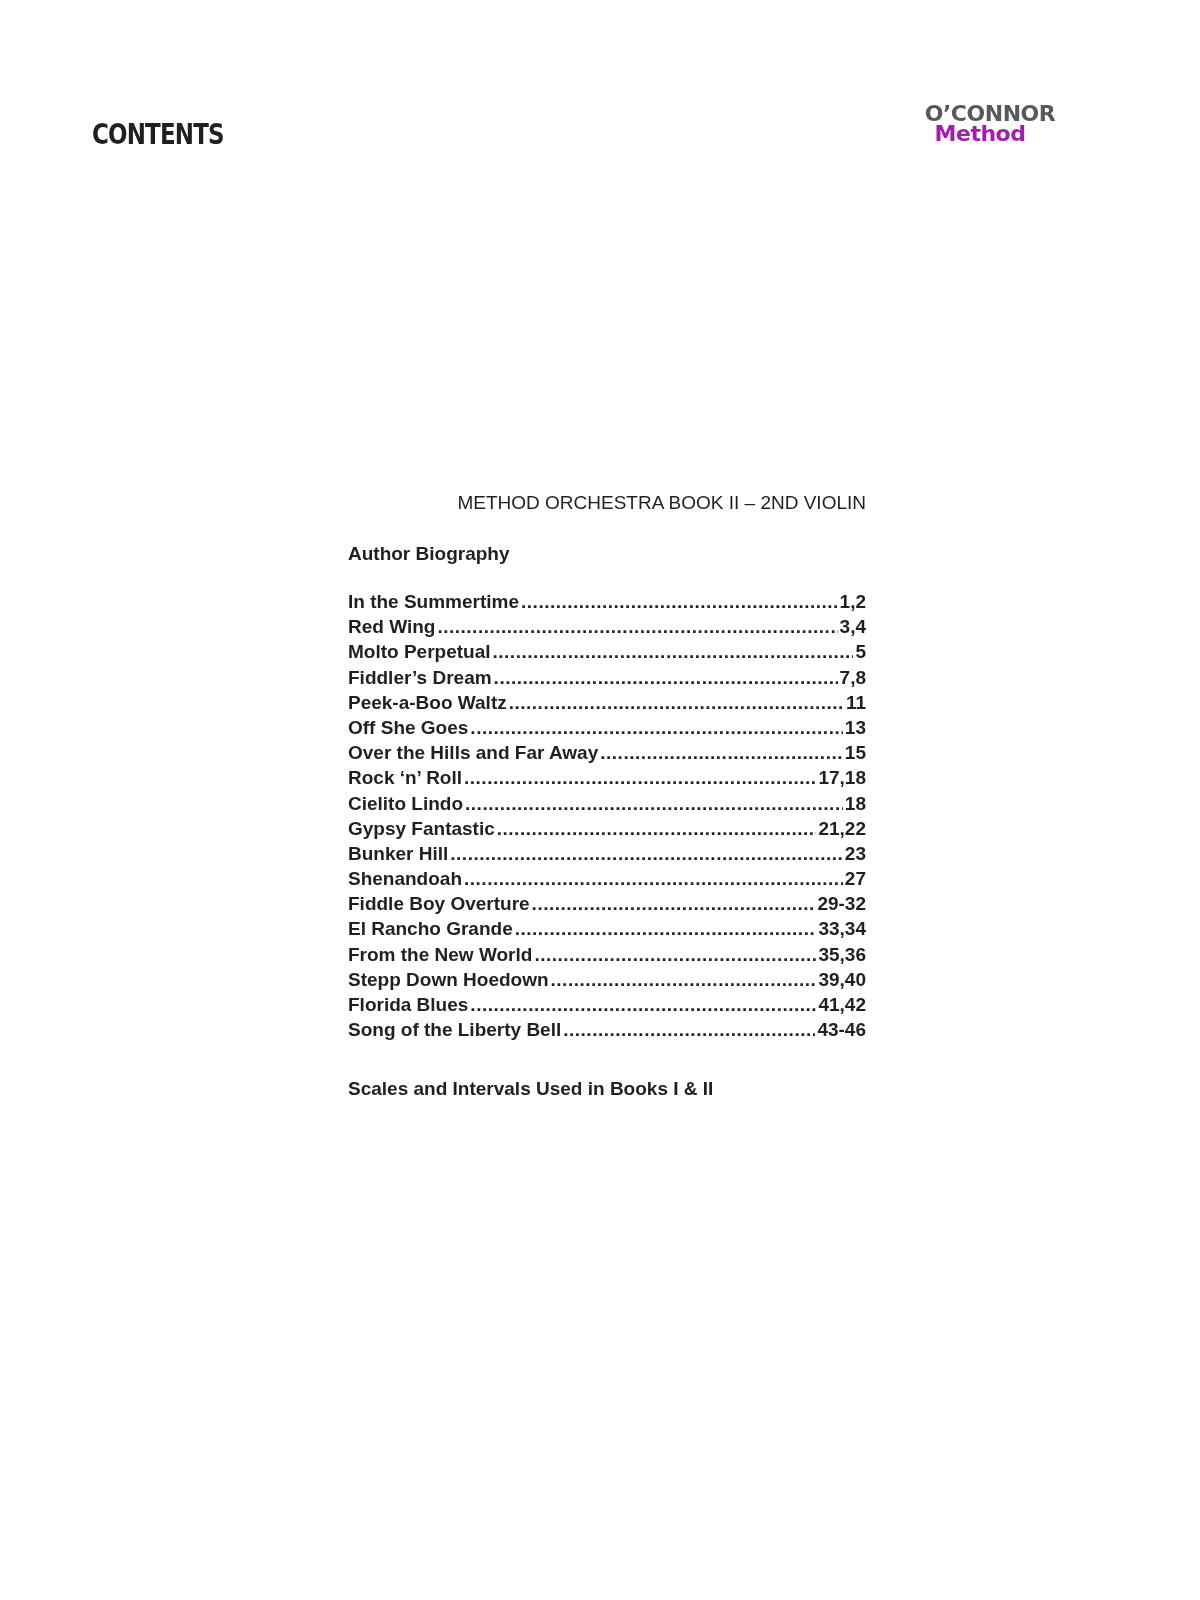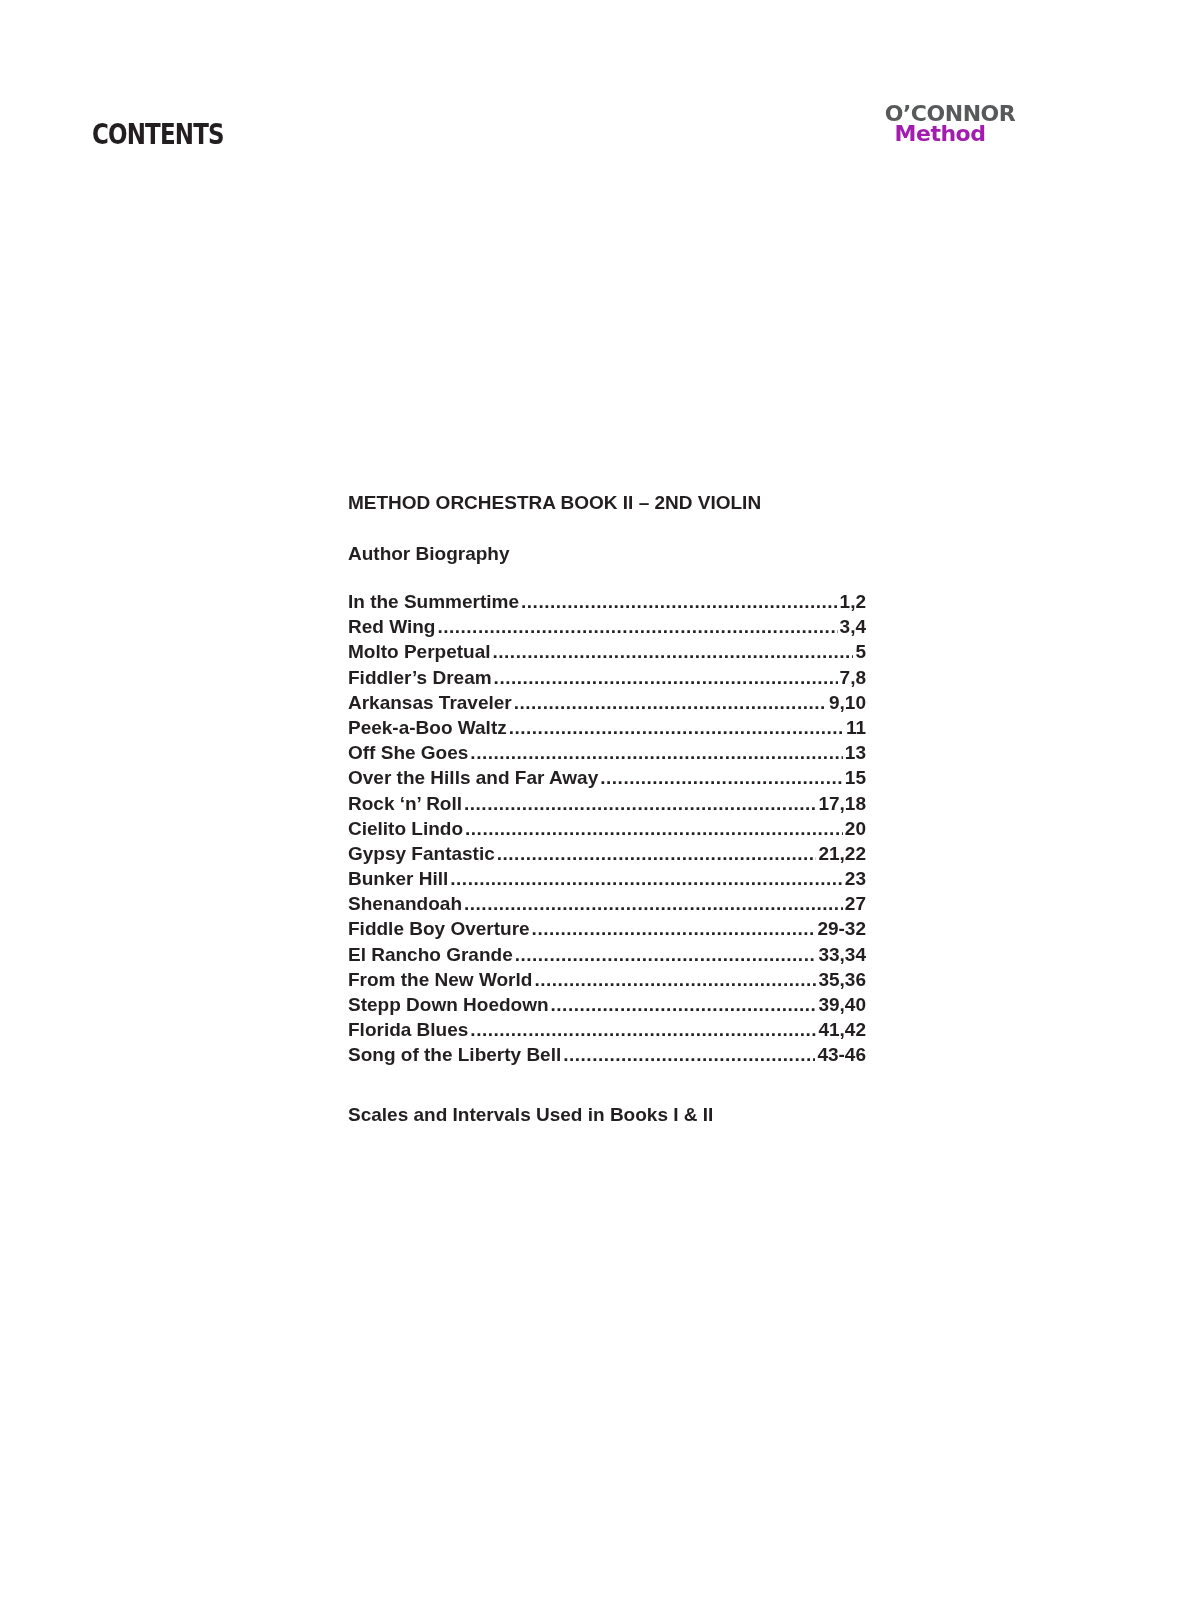--- a/index.html
+++ b/index.html
@@ -15,7 +15,7 @@
     color: #231f20;
   }
   .logo {
-    position: absolute; left: 870px; top: 104px; width: 160px; text-align: center;
+    position: absolute; left: 910px; top: 104px; width: 160px; text-align: center;
     font-family: "DejaVu Sans", sans-serif; font-weight: bold; line-height: 20px;
   }
   .logo .l1 { font-size: 22px; color: #58595b; letter-spacing: -0.5px; display:block; }

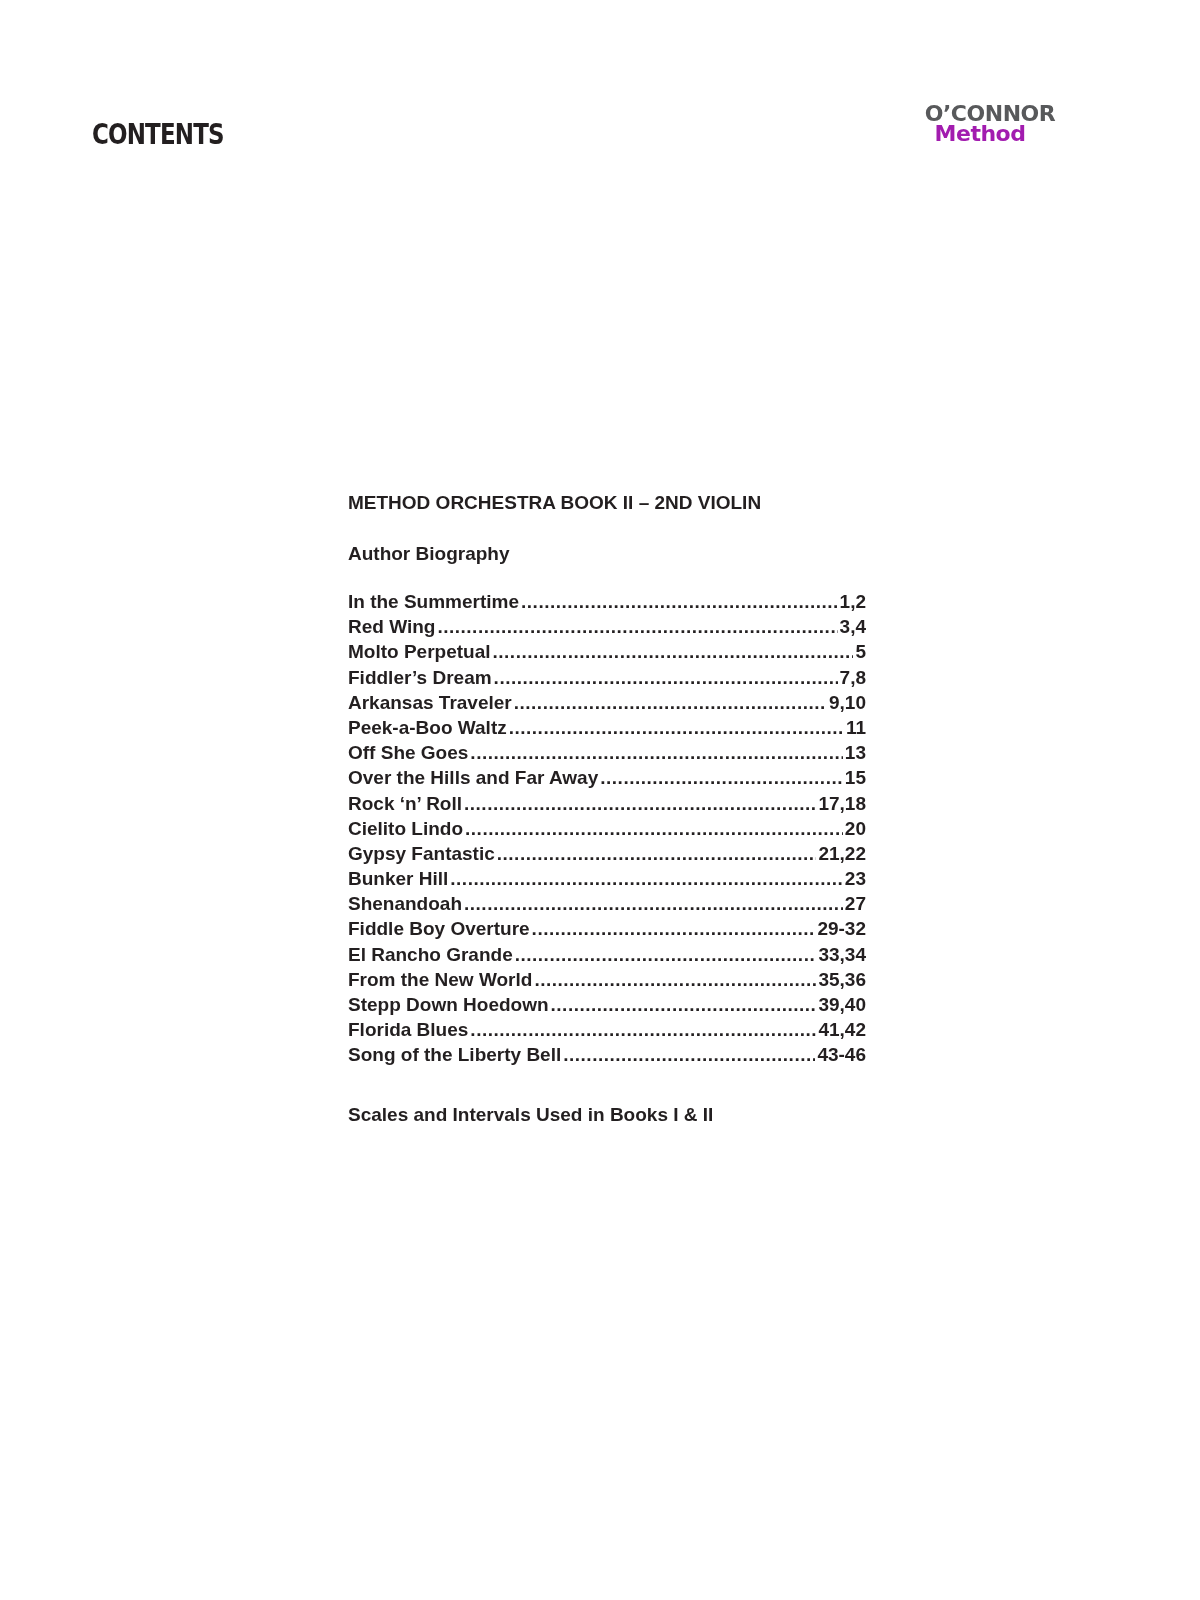--- a/index.html
+++ b/index.html
@@ -24,7 +24,7 @@
     position: absolute; left: 348px; top: 492px; width: 518px;
   }
   .toc h1 {
-    margin: 0; font-size: 19px; font-weight: bold; color: #231f20; letter-spacing: 0;
+    margin: 0; font-size: 19px; font-weight: normal; color: #231f20; letter-spacing: 0; text-align: right;
   }
   .toc .bio { margin-top: 29px; font-size: 19px; font-weight: bold; }
   .entries { margin-top: 26px; list-style: none; padding: 0; }

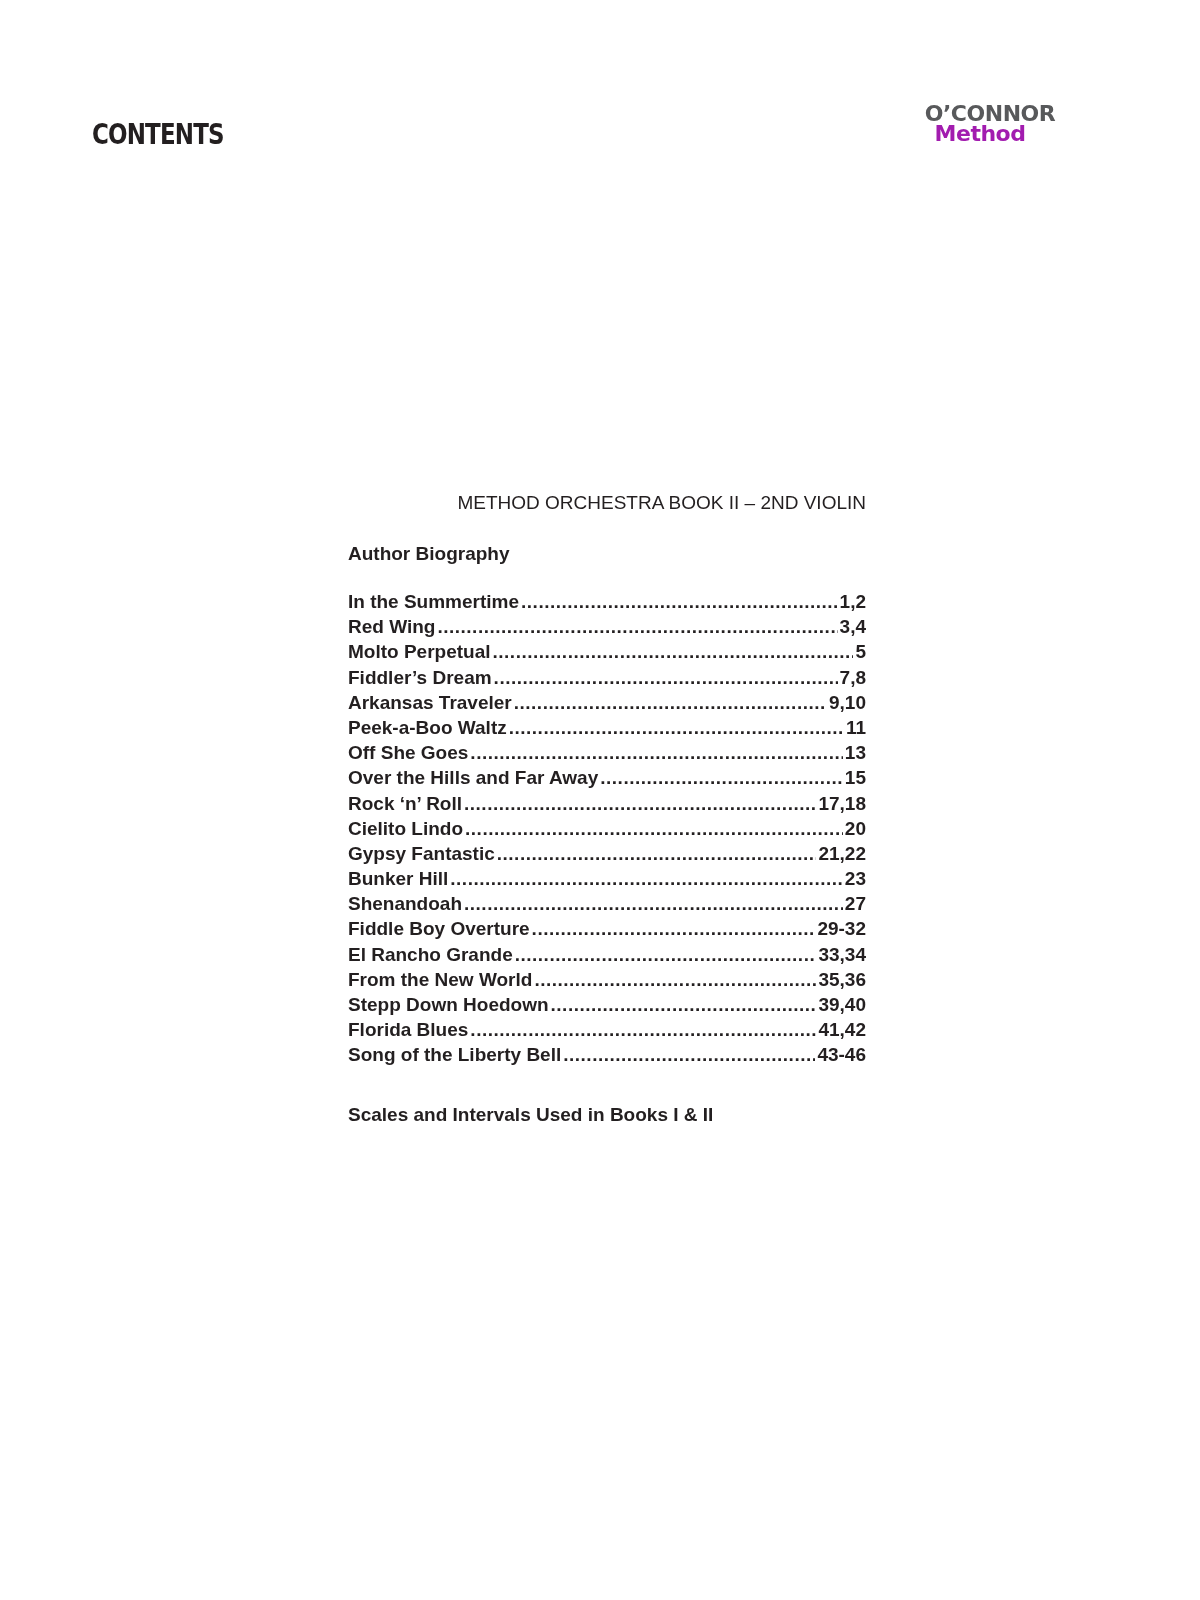--- a/index.html
+++ b/index.html
@@ -77,11 +77,6 @@
         <span class="page">7,8</span>
       </li>
     <li class="entry">
-        <span class="title">Arkansas Traveler</span>
-        <span class="dots"></span>
-        <span class="page">9,10</span>
-      </li>
-    <li class="entry">
         <span class="title">Peek-a-Boo Waltz</span>
         <span class="dots"></span>
         <span class="page">11</span>

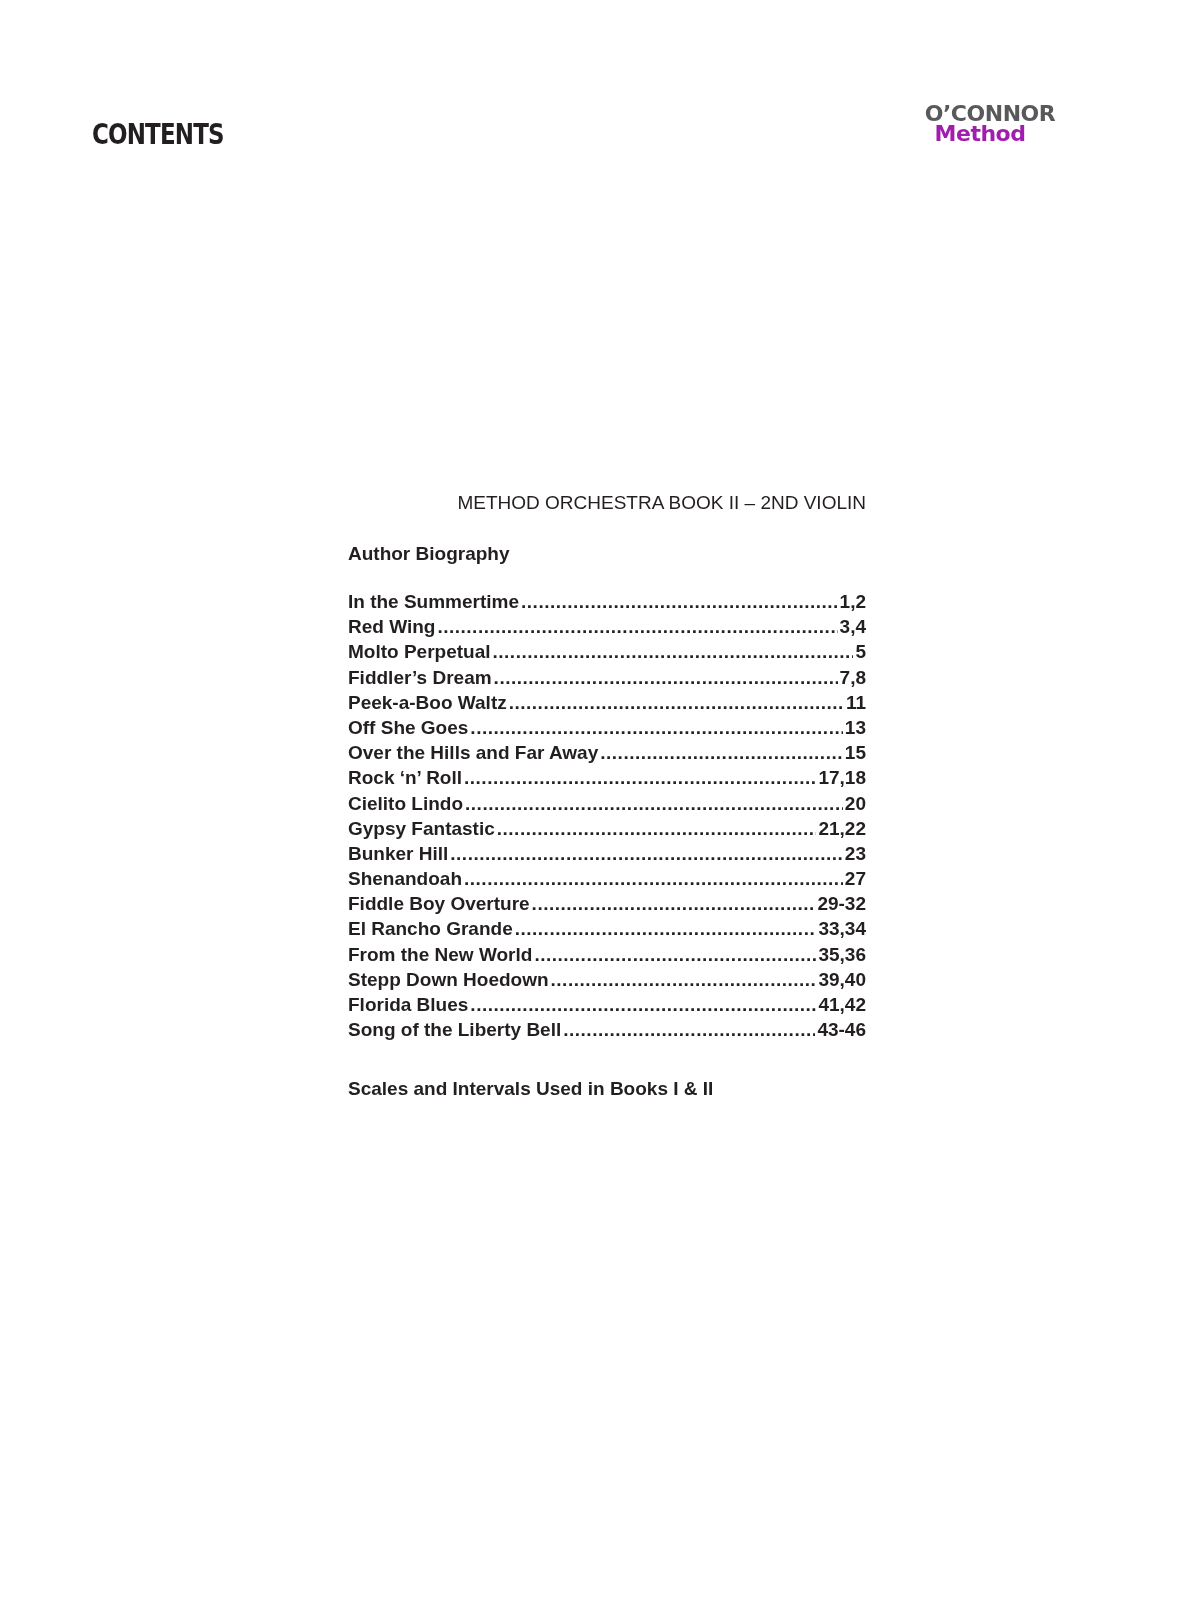--- a/index.html
+++ b/index.html
@@ -99,7 +99,7 @@
     <li class="entry">
         <span class="title">Cielito Lindo</span>
         <span class="dots"></span>
-        <span class="page">20</span>
+        <span class="page">18</span>
       </li>
     <li class="entry">
         <span class="title">Gypsy Fantastic</span>

